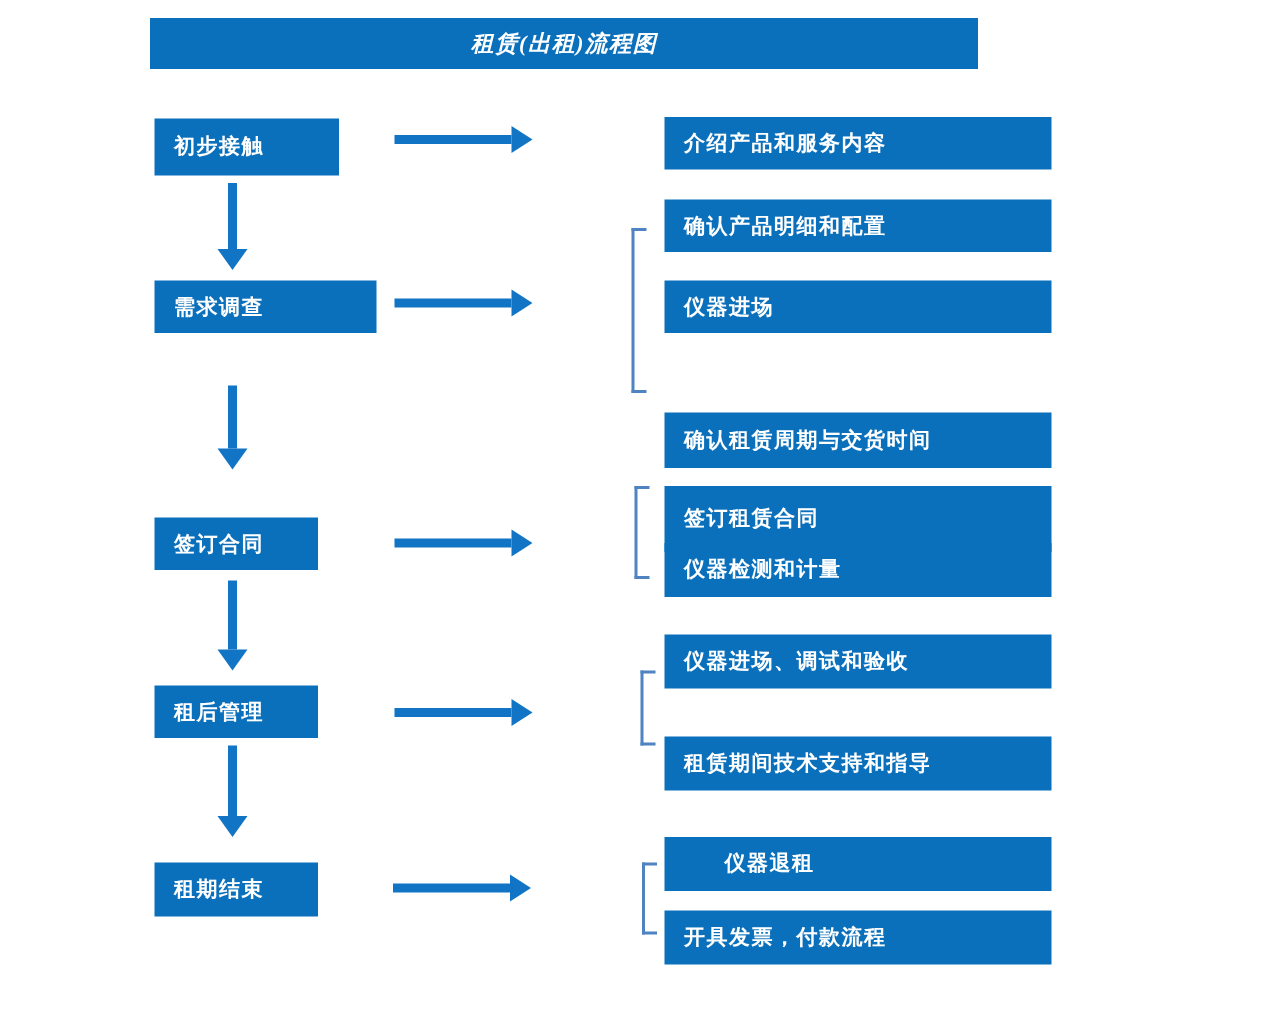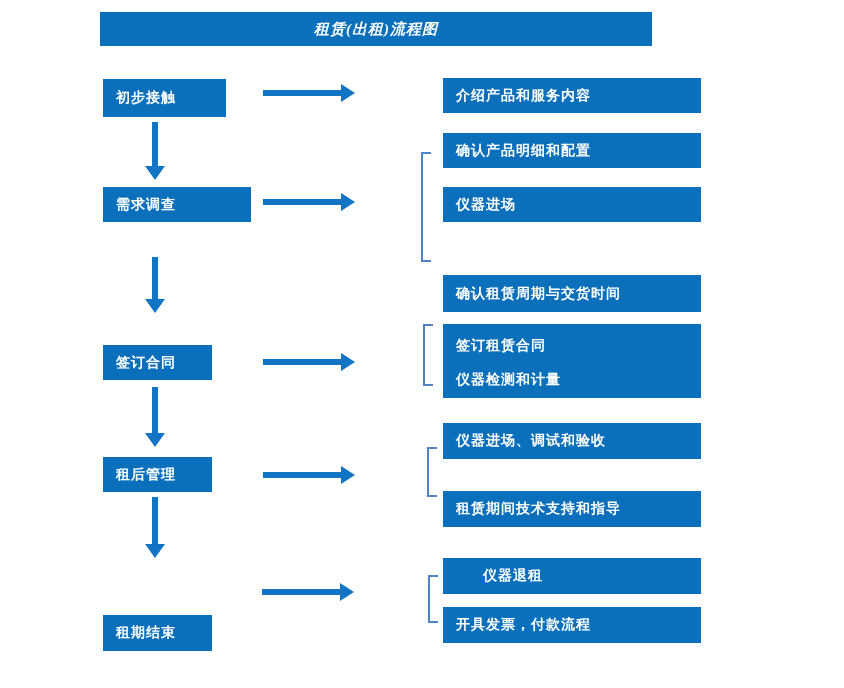--- a/index.html
+++ b/index.html
@@ -42,7 +42,7 @@
   <div class="box step" style="top:187px;width:148px;height:35px;">需求调查</div>
   <div class="box step" style="top:457px;width:109px;height:35px;">租后管理</div>
   <div class="box step" style="top:345px;width:109px;height:35px;">签订合同</div>
-  <div class="box step" style="top:575px;width:109px;height:36px;margin-top:40px;">租期结束</div>
+  <div class="box step" style="top:575px;width:109px;height:36px;">租期结束</div>
 
   <div class="arrow-down" style="left:145px;top:122px;height:58px;">
     <div class="shaft" style="height:44px;"></div>

